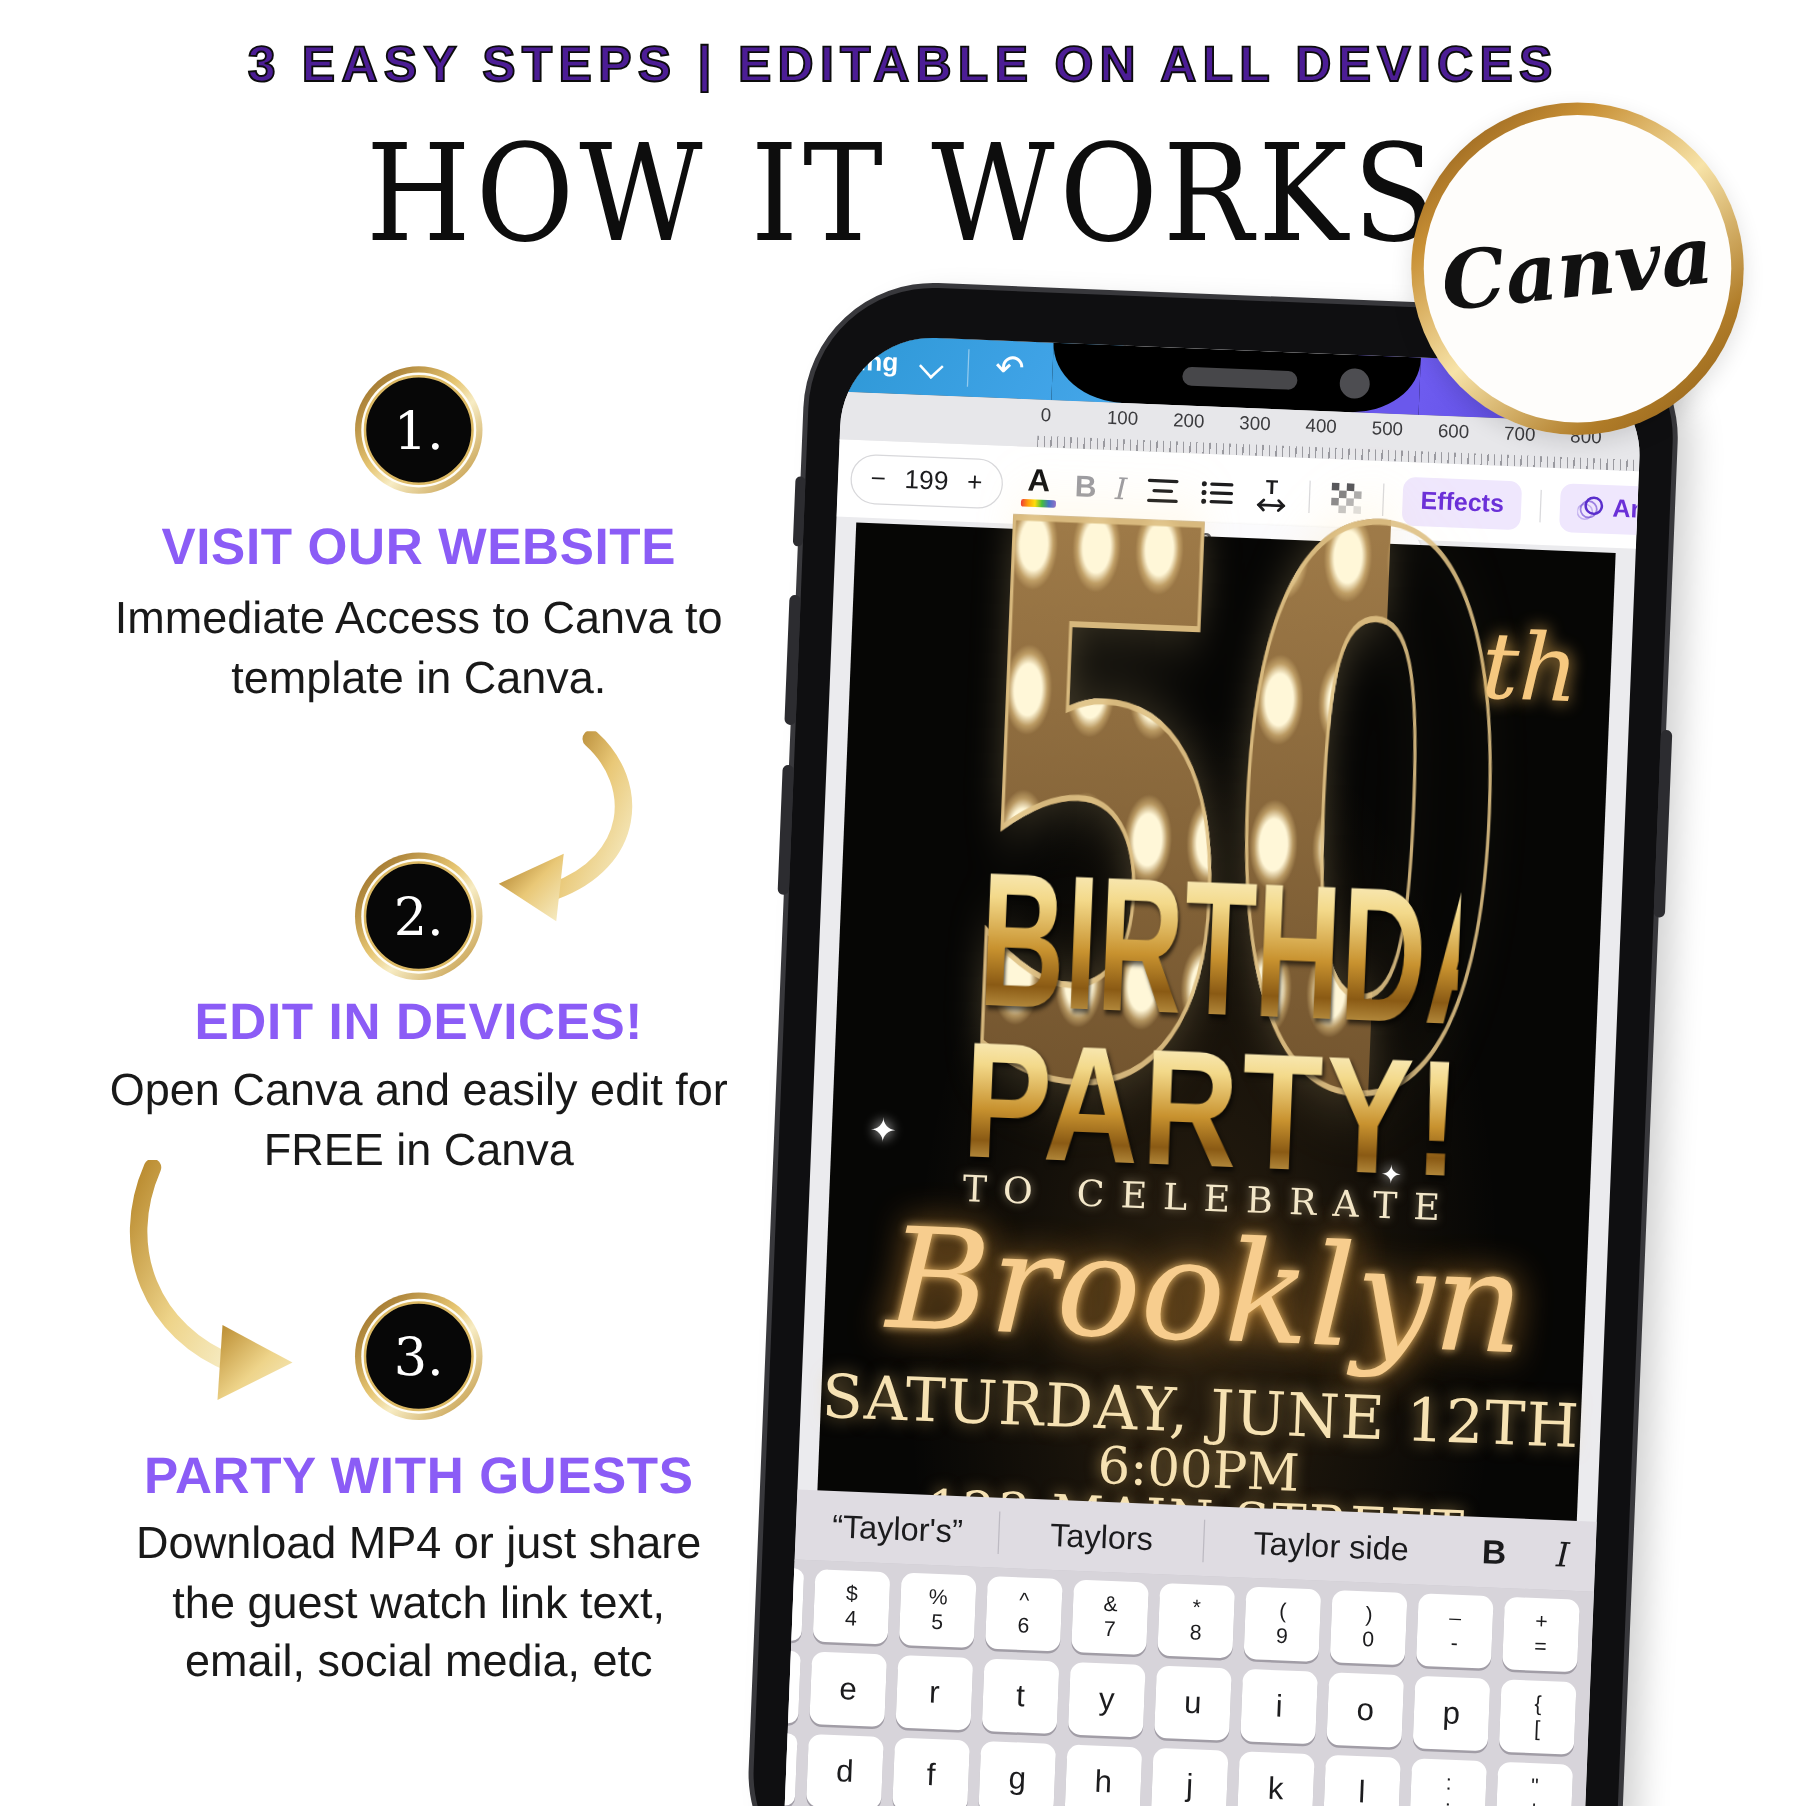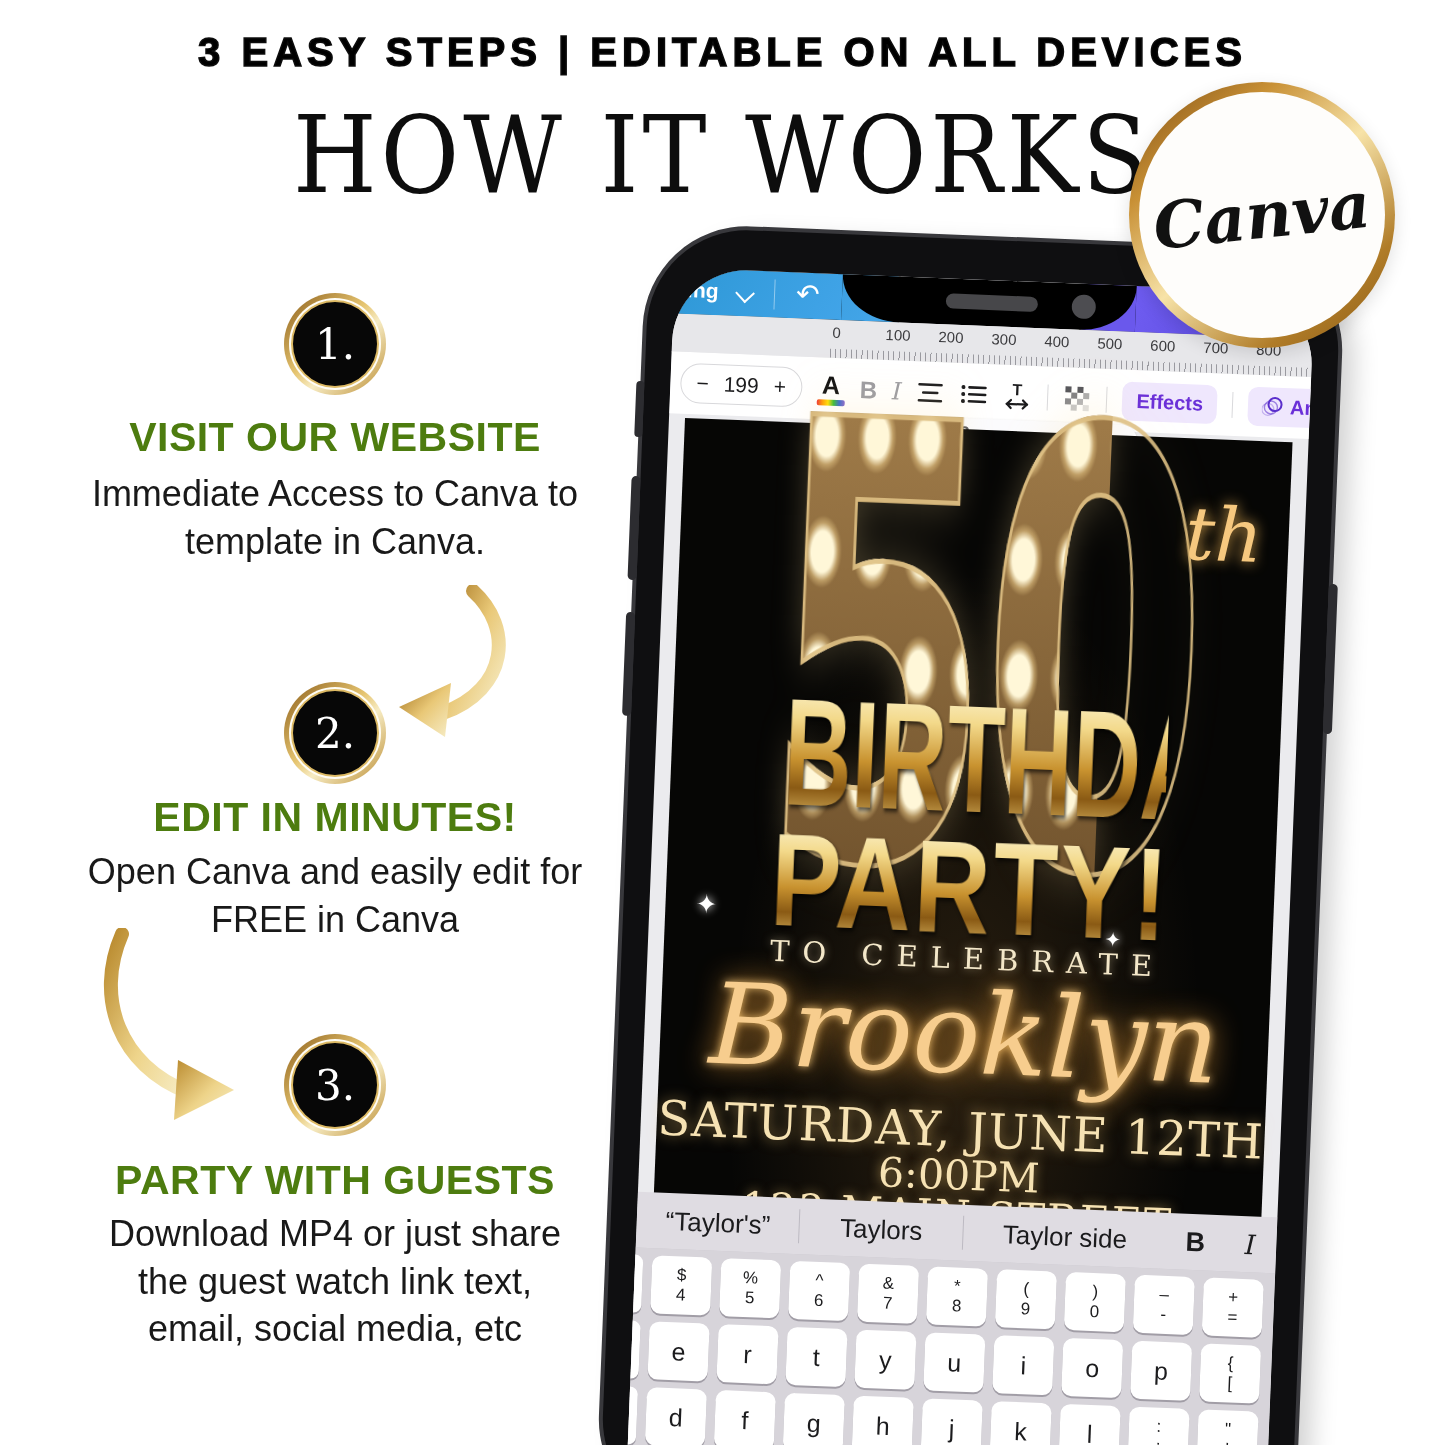--- a/index.html
+++ b/index.html
@@ -9,7 +9,7 @@
 
   
   .tagline{top:30px;left:0;width:1445px;text-align:center;font-size:40px;font-weight:700;
-           letter-spacing:5px;color:#000000;-webkit-text-stroke:1.5px #0c0c0c;}
+           letter-spacing:5px;color:#4c1d95;-webkit-text-stroke:1.5px #0c0c0c;}
   .big-title{top:92px;left:0;width:1445px;text-align:center;font-family:"DejaVu Serif",serif;
              font-size:96px;color:#0d0d0d;letter-spacing:4px;transform:scale(1.0,1.12);transform-origin:top center;}
 

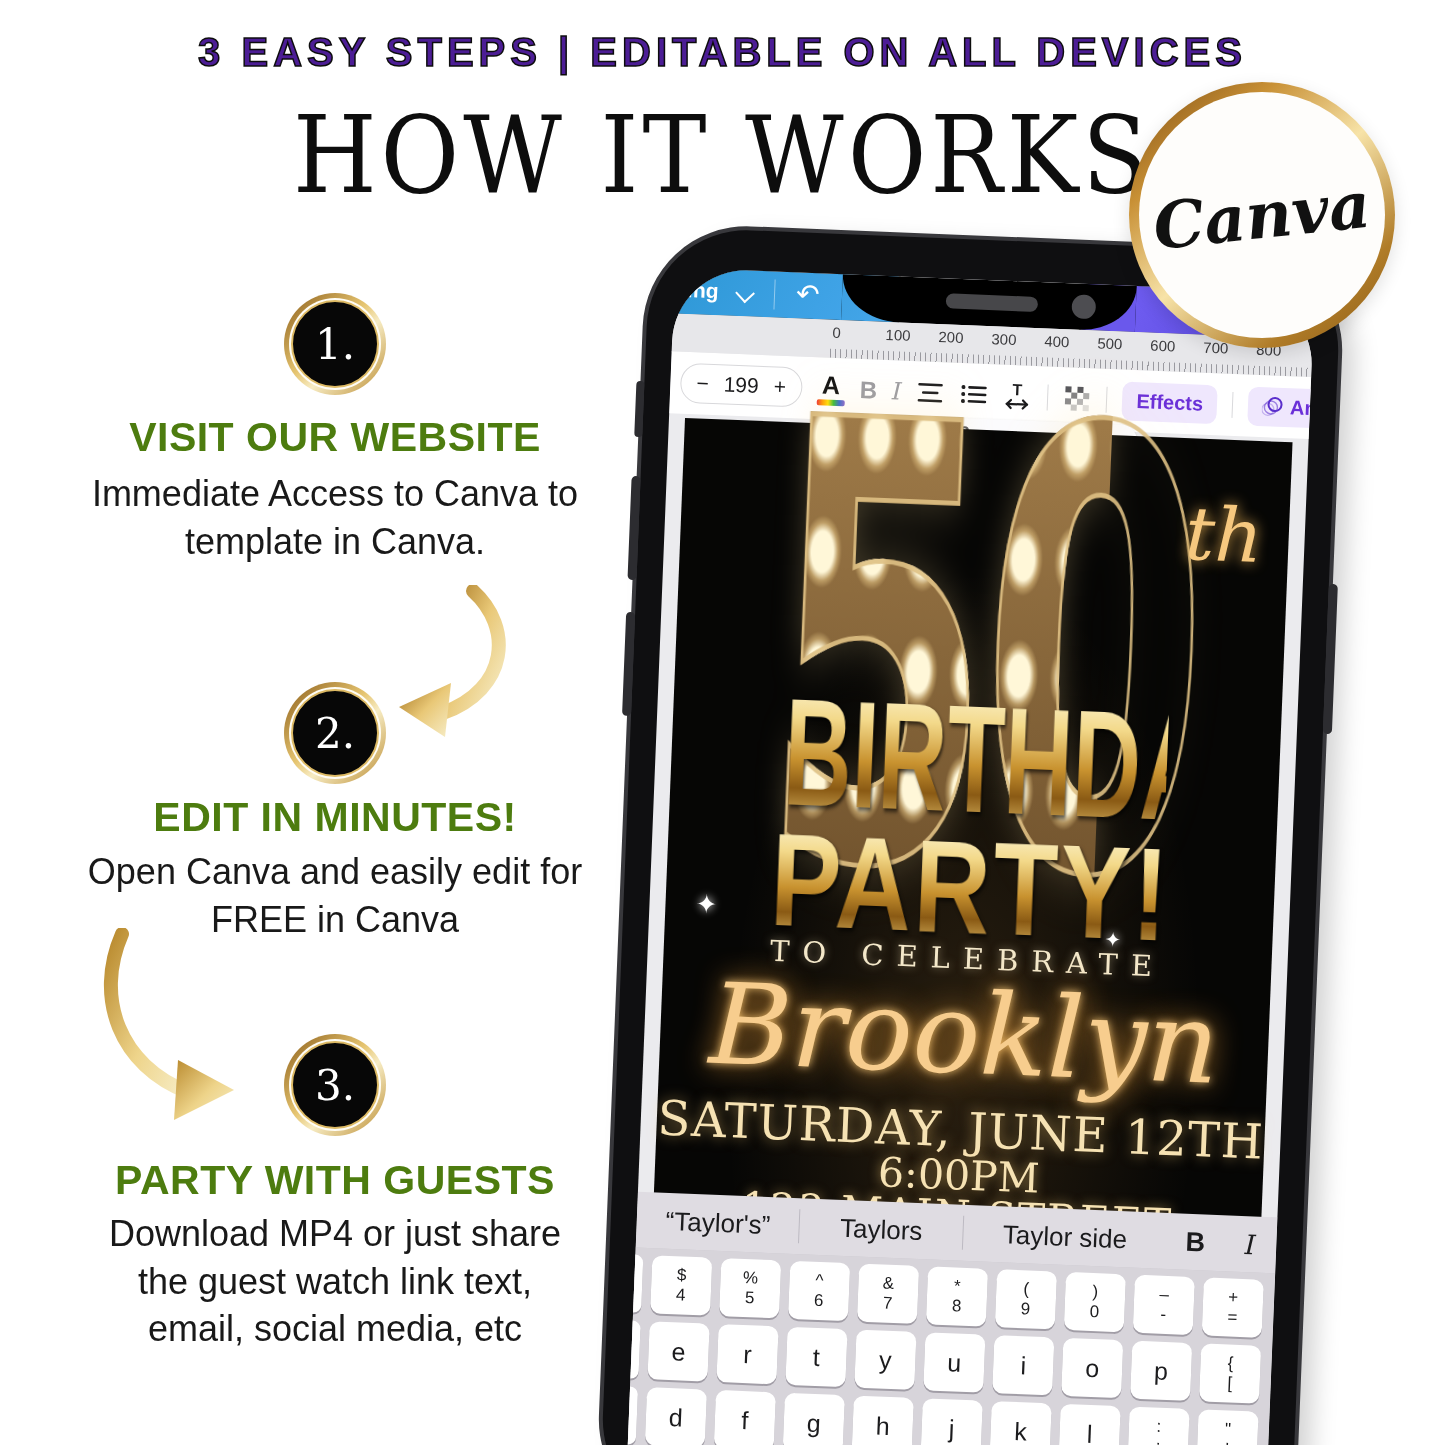--- a/index.html
+++ b/index.html
@@ -32,7 +32,7 @@
   .step-badge .in{width:84px;height:84px;border-radius:50%;background:#070707;border:2px solid #dcb964;
      display:flex;align-items:center;justify-content:center;}
   .step-num{color:#ffffff;font-family:"DejaVu Serif",serif;font-size:42px;}
-  .step-title{left:10px;width:650px;text-align:center;font-size:41px;font-weight:700;color:#4d7c0f;letter-spacing:.5px;}
+  .step-title{left:10px;width:650px;text-align:center;font-size:41px;font-weight:700;color:#8b5cf6;letter-spacing:.5px;}
   .step-body{left:10px;width:650px;text-align:center;font-size:36px;color:#191919;line-height:1.32;white-space:pre-line;}
 
   

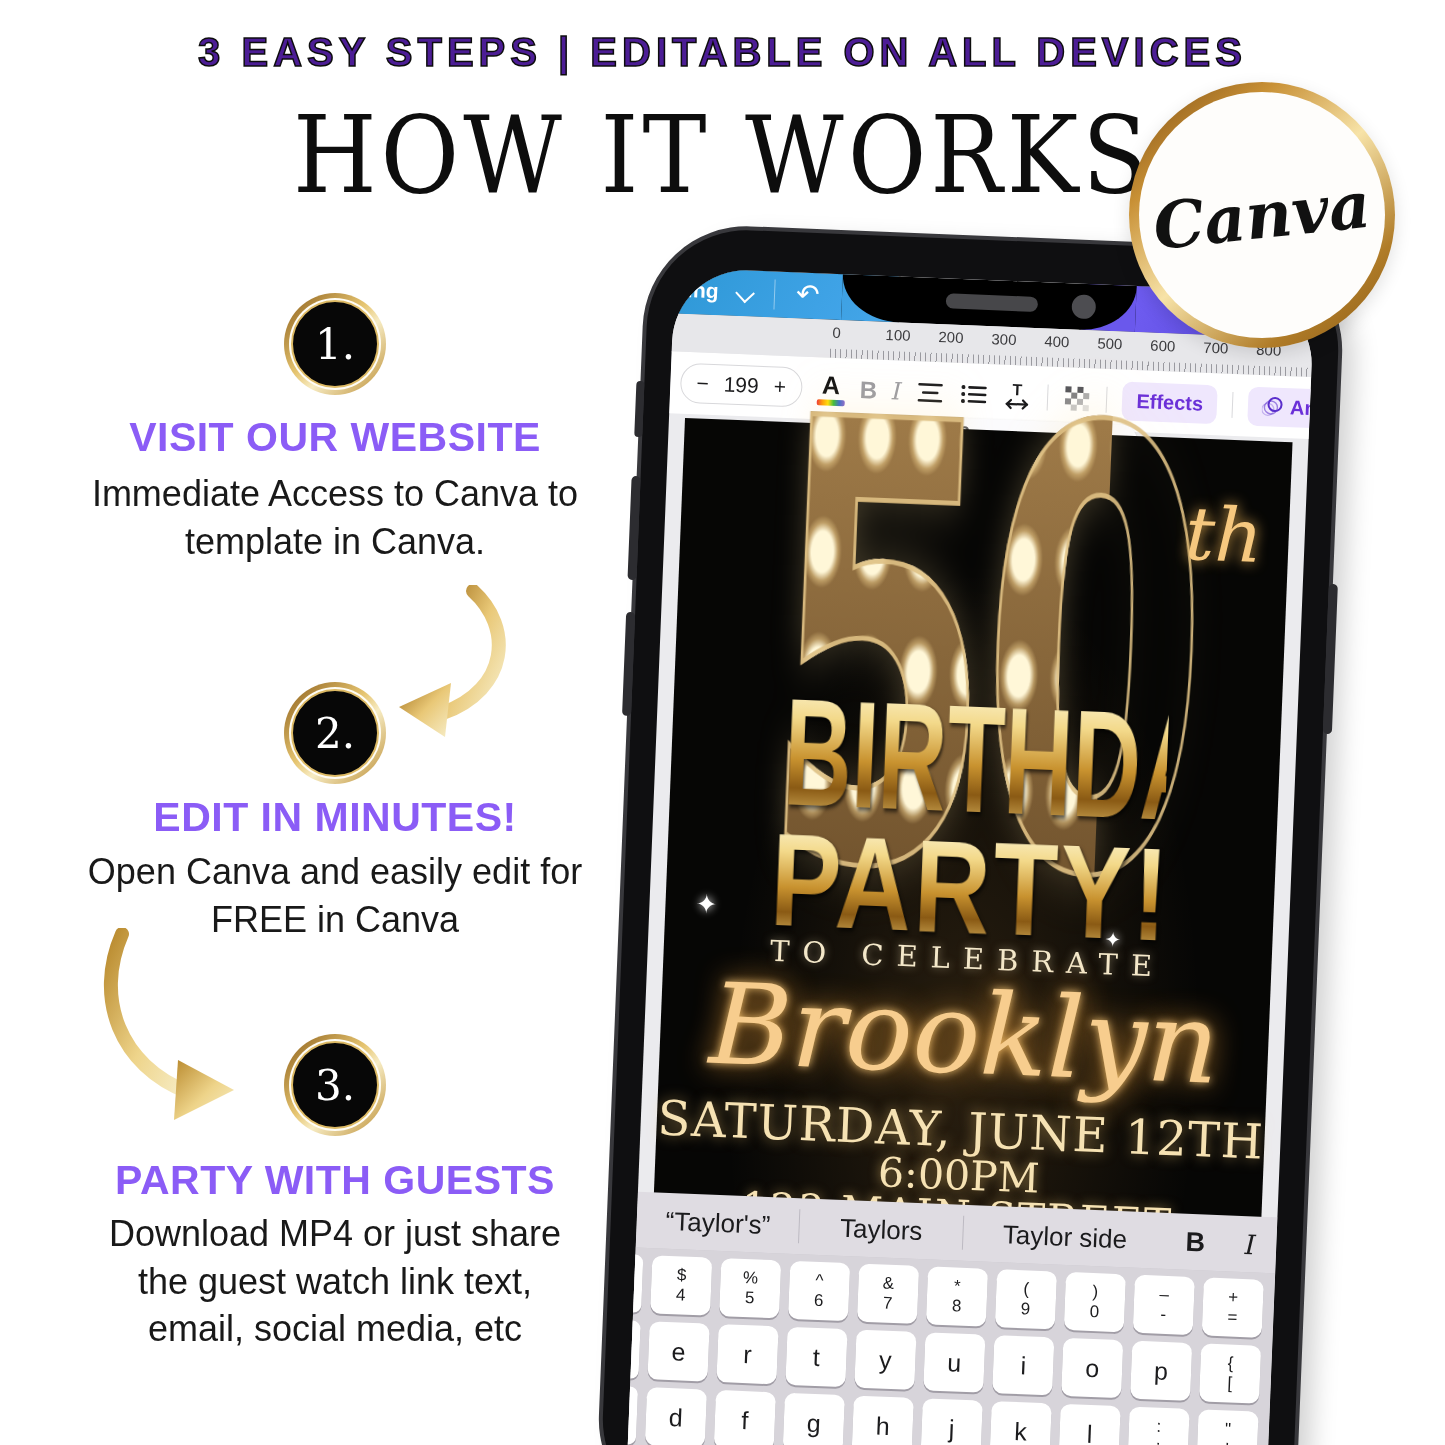--- a/index.html
+++ b/index.html
@@ -175,7 +175,7 @@
       </div>
     </div>
 </div>
-<div class="abs step-title" style="top:794px;">EDIT IN MINUTES!</div>
+<div class="abs step-title" style="top:794px;">EDIT IN DEVICES!</div>
 <div class="abs step-body" style="top:848px;">Open Canva and easily edit for
 FREE in Canva</div>
 

